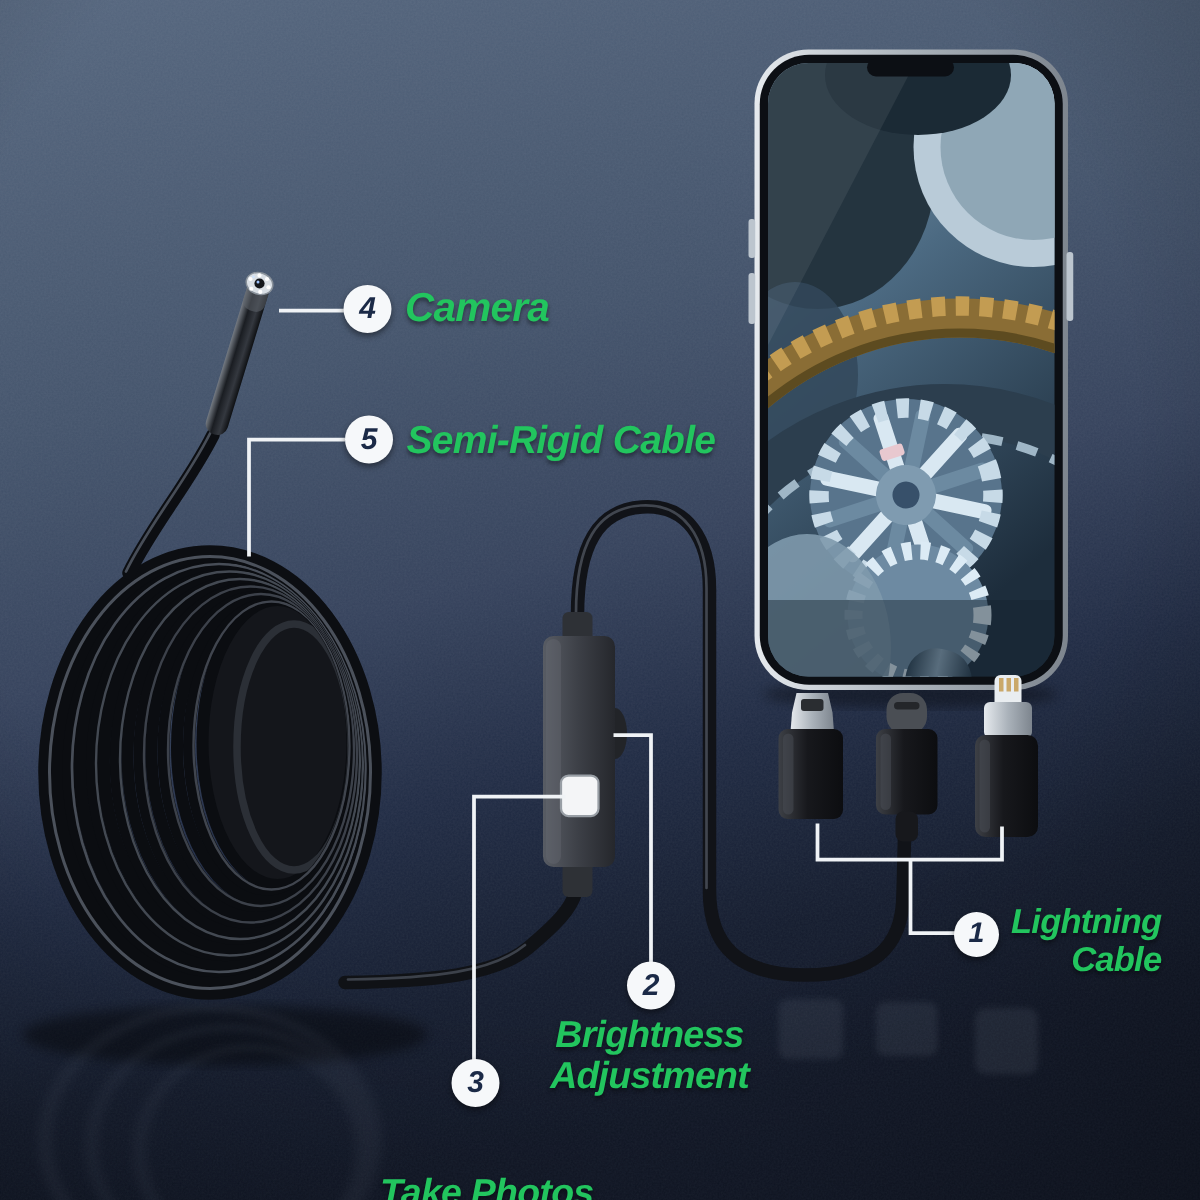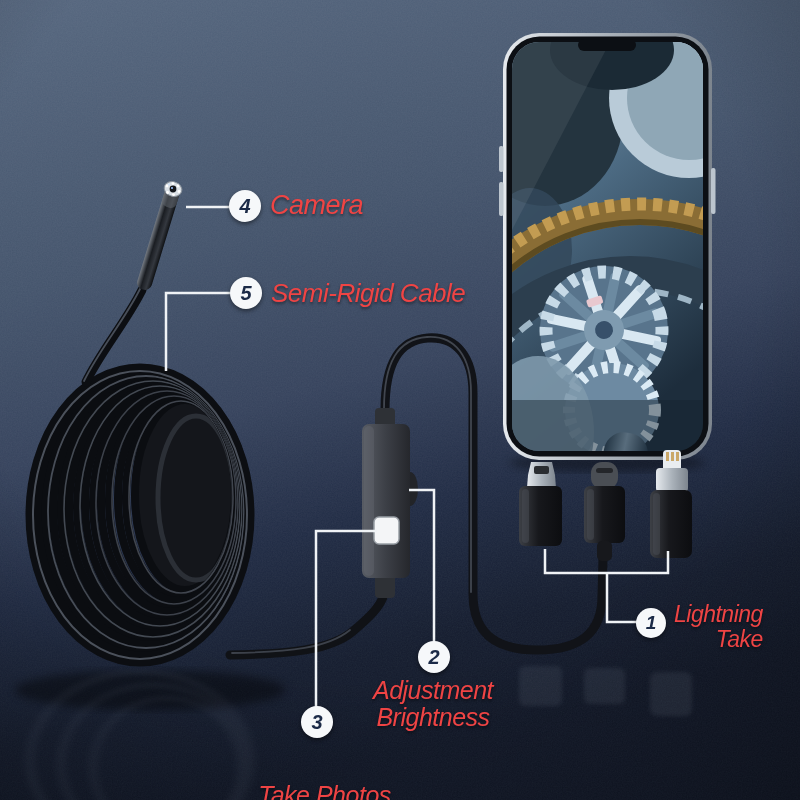--- a/index.html
+++ b/index.html
@@ -16,7 +16,7 @@
     z-index:5;
   }
   .callout-label{
-    position:absolute;color:#ef4444;font-style:italic;font-weight:normal;
+    position:absolute;color:#22c55e;font-style:italic;font-weight:bold;
     text-shadow:0 2px 3px rgba(0,0,0,.45);letter-spacing:-0.5px;
     z-index:5;line-height:1.08;white-space:nowrap;
   }

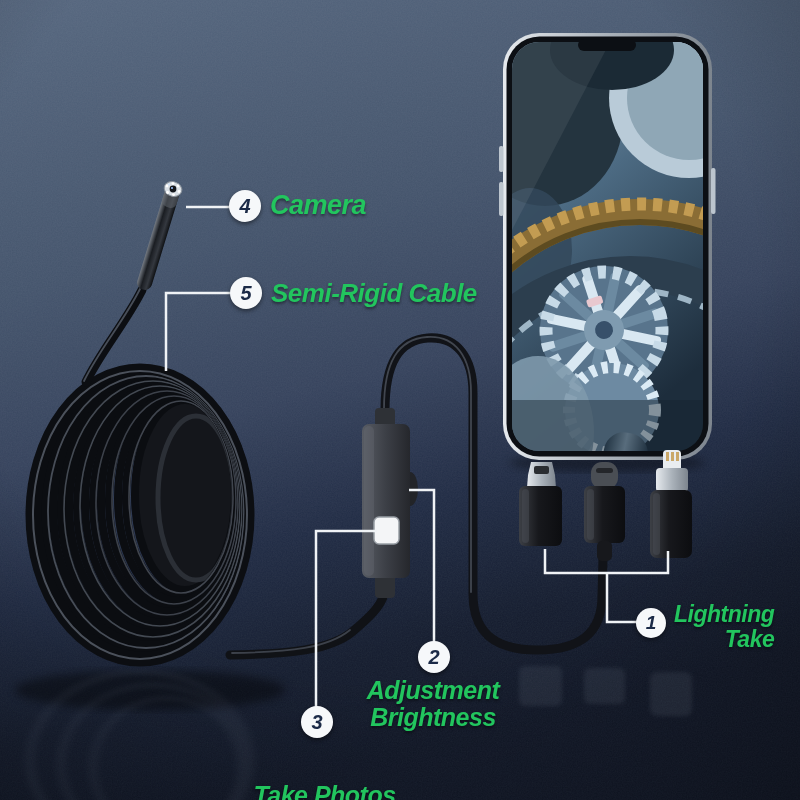--- a/index.html
+++ b/index.html
@@ -308,7 +308,7 @@
 <div class="callout-badge" id="badge-1">1</div>
 <div class="callout-label" id="label-1">
   <div>Lightning</div>
-  <div>Take</div>
+  <div>Cable</div>
 </div>
 
 </div>

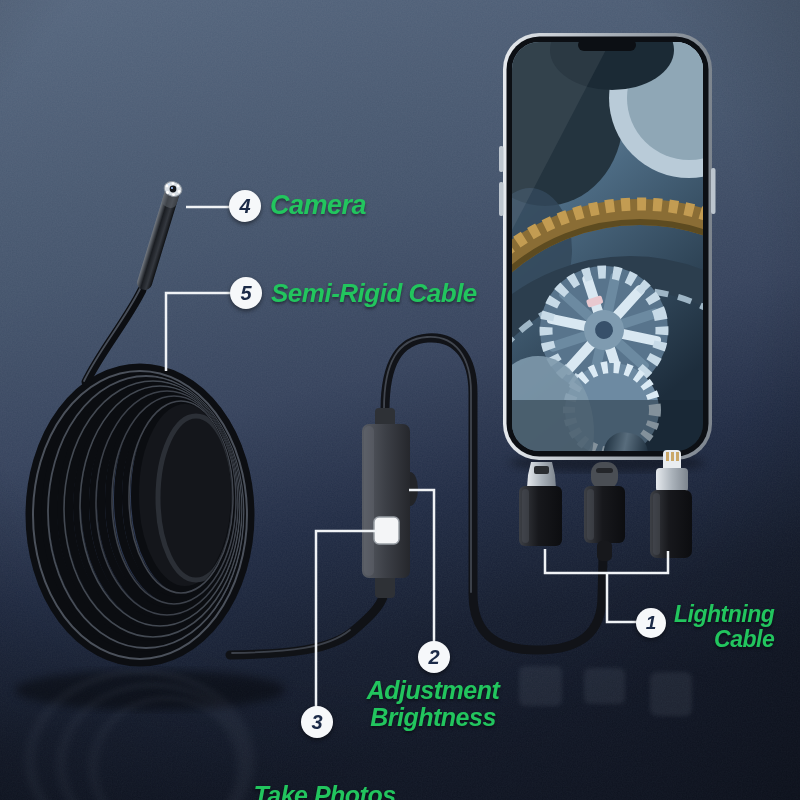--- a/index.html
+++ b/index.html
@@ -301,8 +301,8 @@
 
 <div class="callout-badge" id="badge-2">2</div>
 <div class="callout-label" id="label-2">
+  <div>Brightness</div>
   <div>Adjustment</div>
-  <div>Brightness</div>
 </div>
 
 <div class="callout-badge" id="badge-1">1</div>

